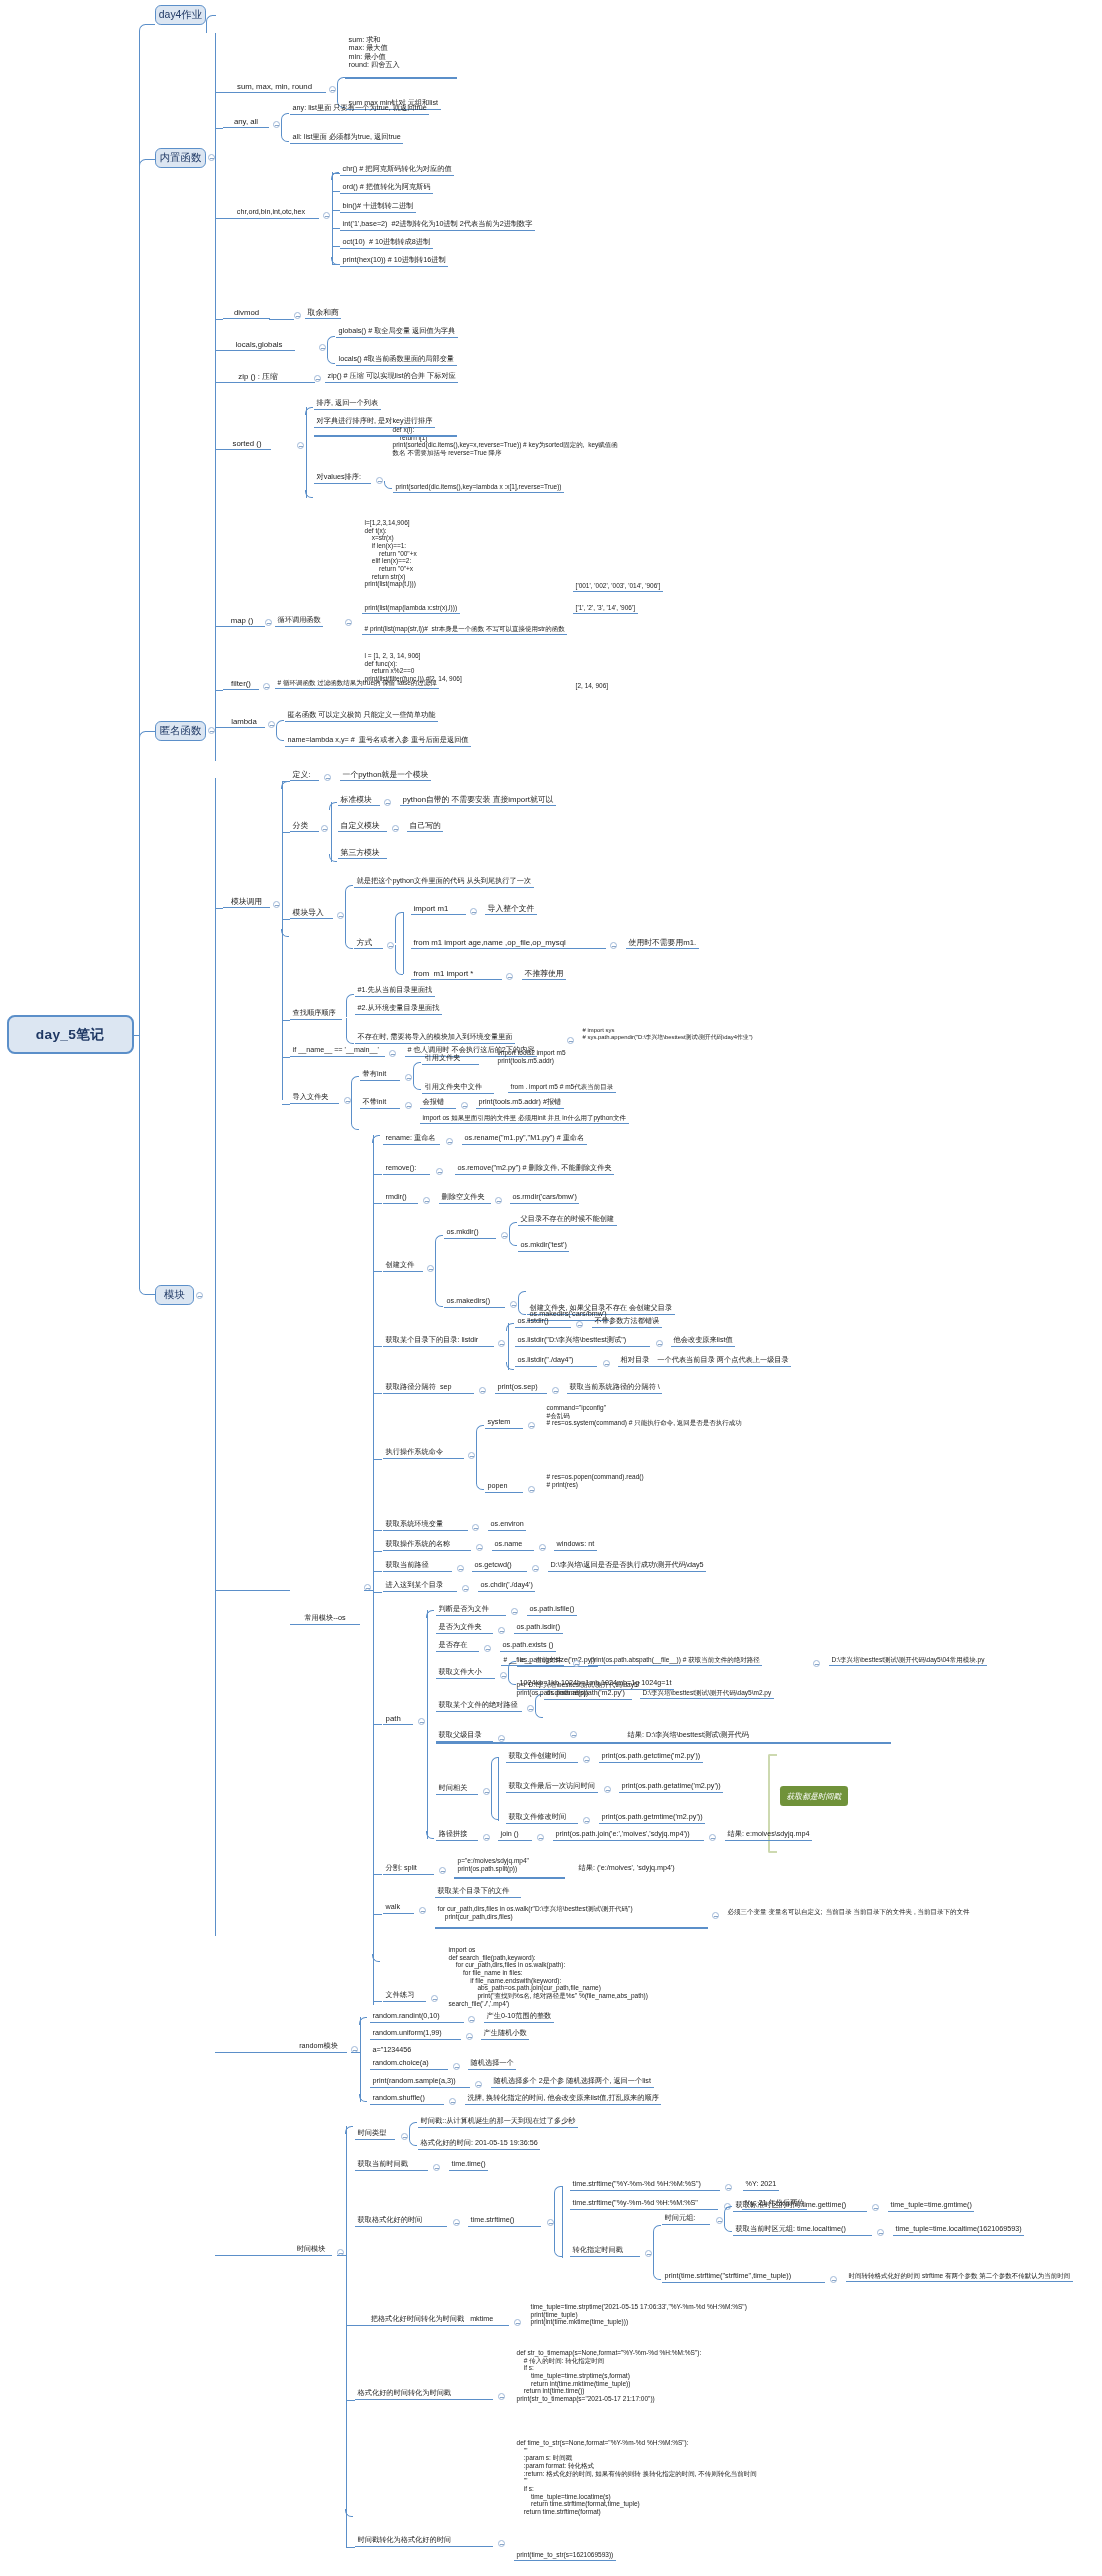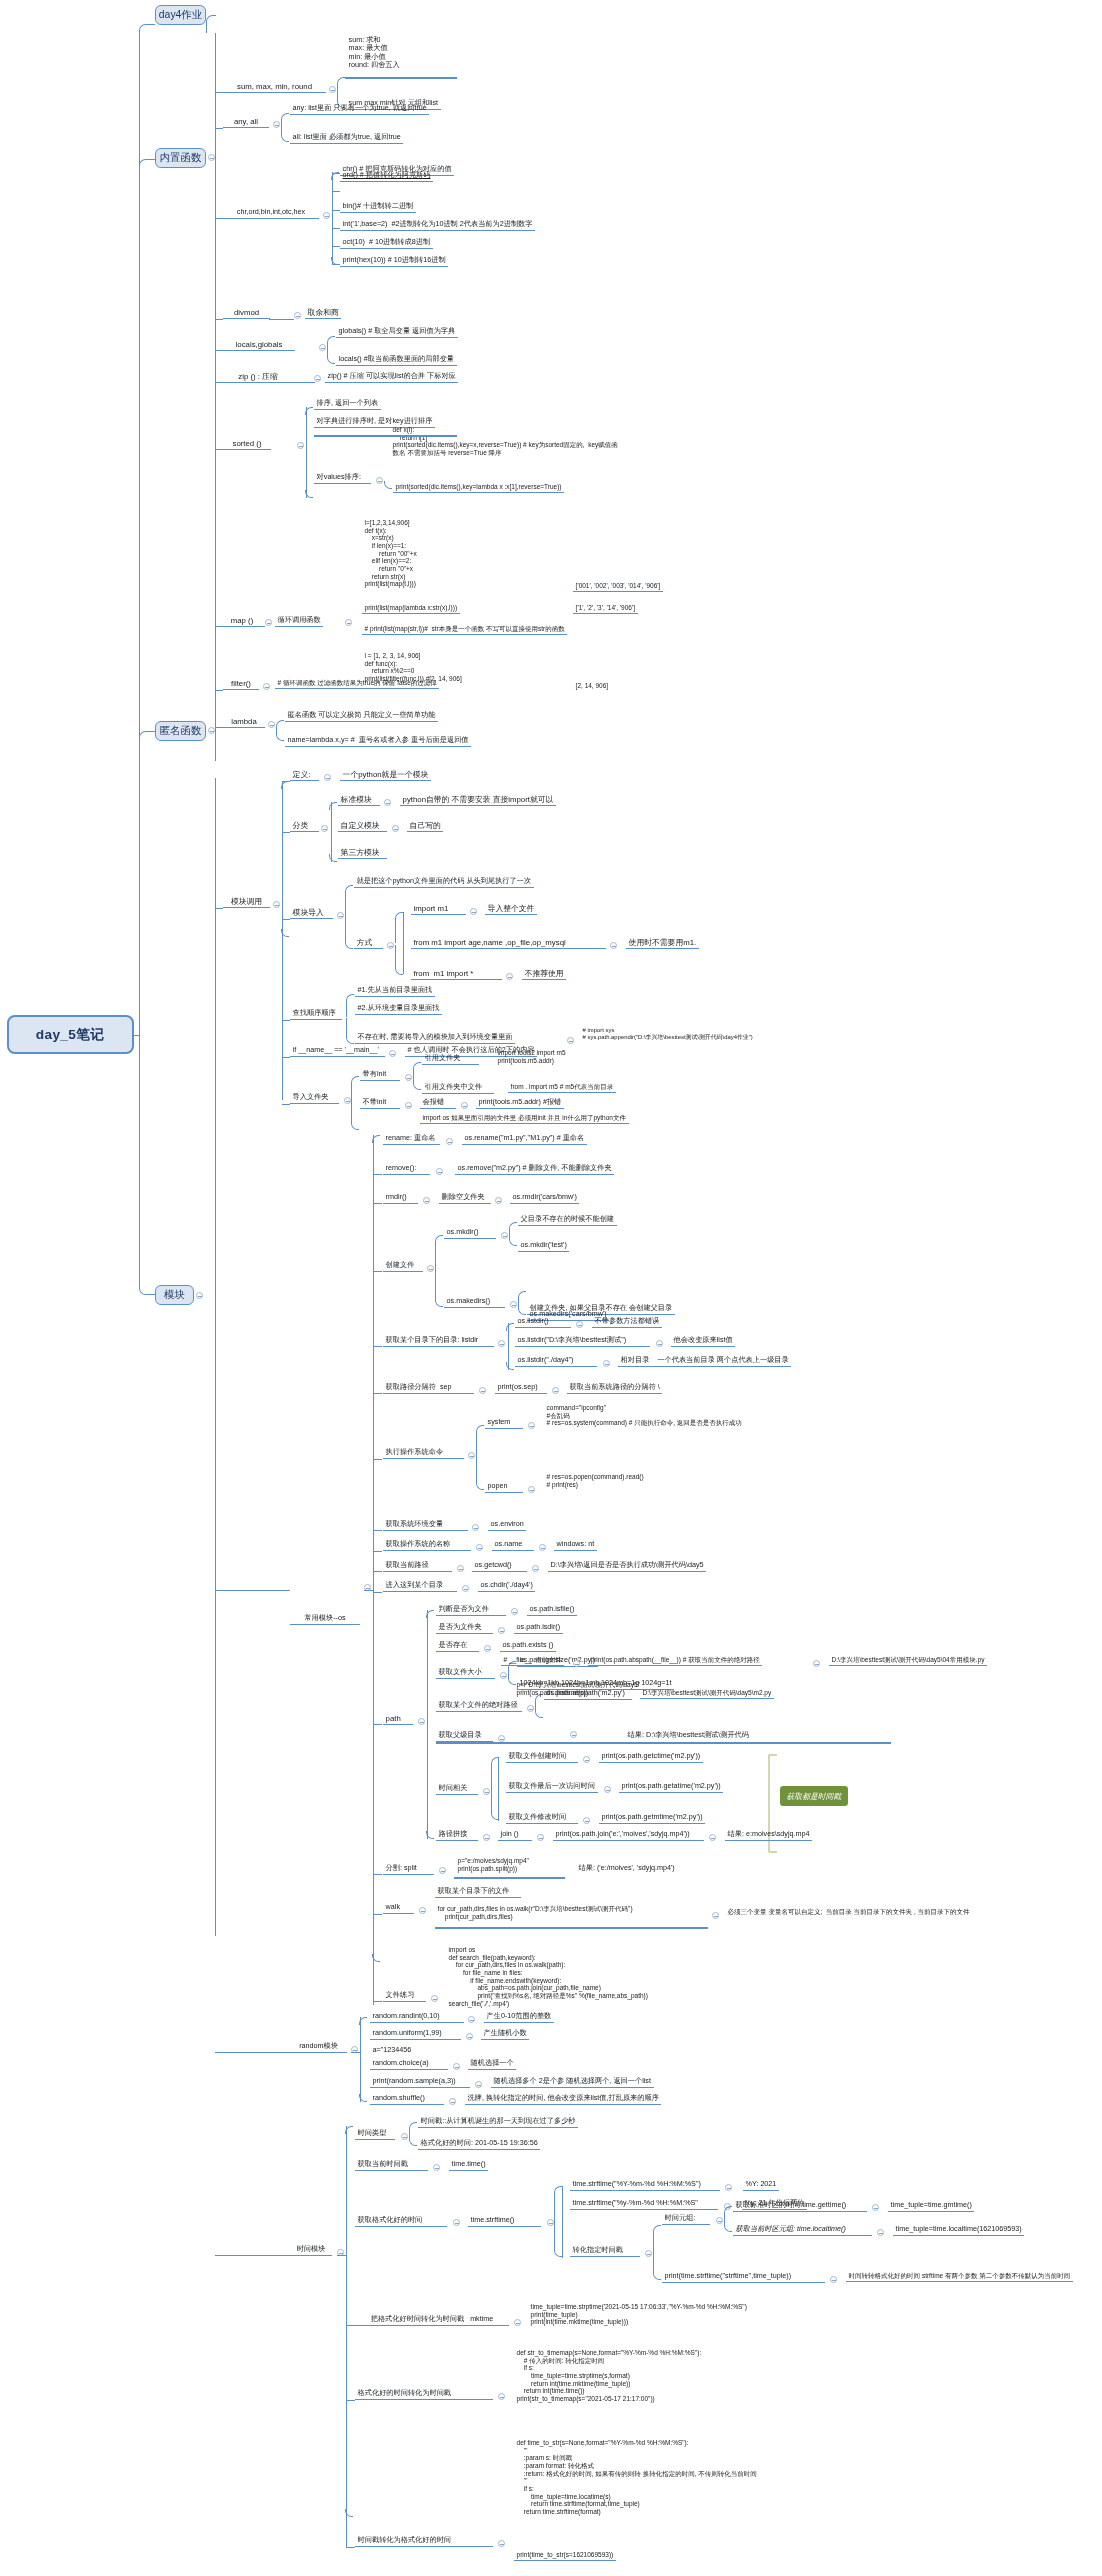--- a/index.html
+++ b/index.html
@@ -159,7 +159,7 @@
 
   <div class="node fs11" style="left:340px; top:165px;">chr() # 把阿克斯码转化为对应的值</div>
   <div class="hline" style="left:332px; top:173px; width:7.8px;"></div>
-  <div class="node fs11" style="left:340px; top:171px;text-decoration:underline;">ord() # 把值转化为阿克斯码</div>
+  <div class="node fs11" style="left:340px; top:183px;">ord() # 把值转化为阿克斯码</div>
   <div class="hline" style="left:332px; top:191px; width:7.8px;"></div>
   <div class="node fs11" style="left:340px; top:202px;">bin()# 十进制转二进制</div>
   <div class="hline" style="left:332px; top:210px; width:7.8px;"></div>

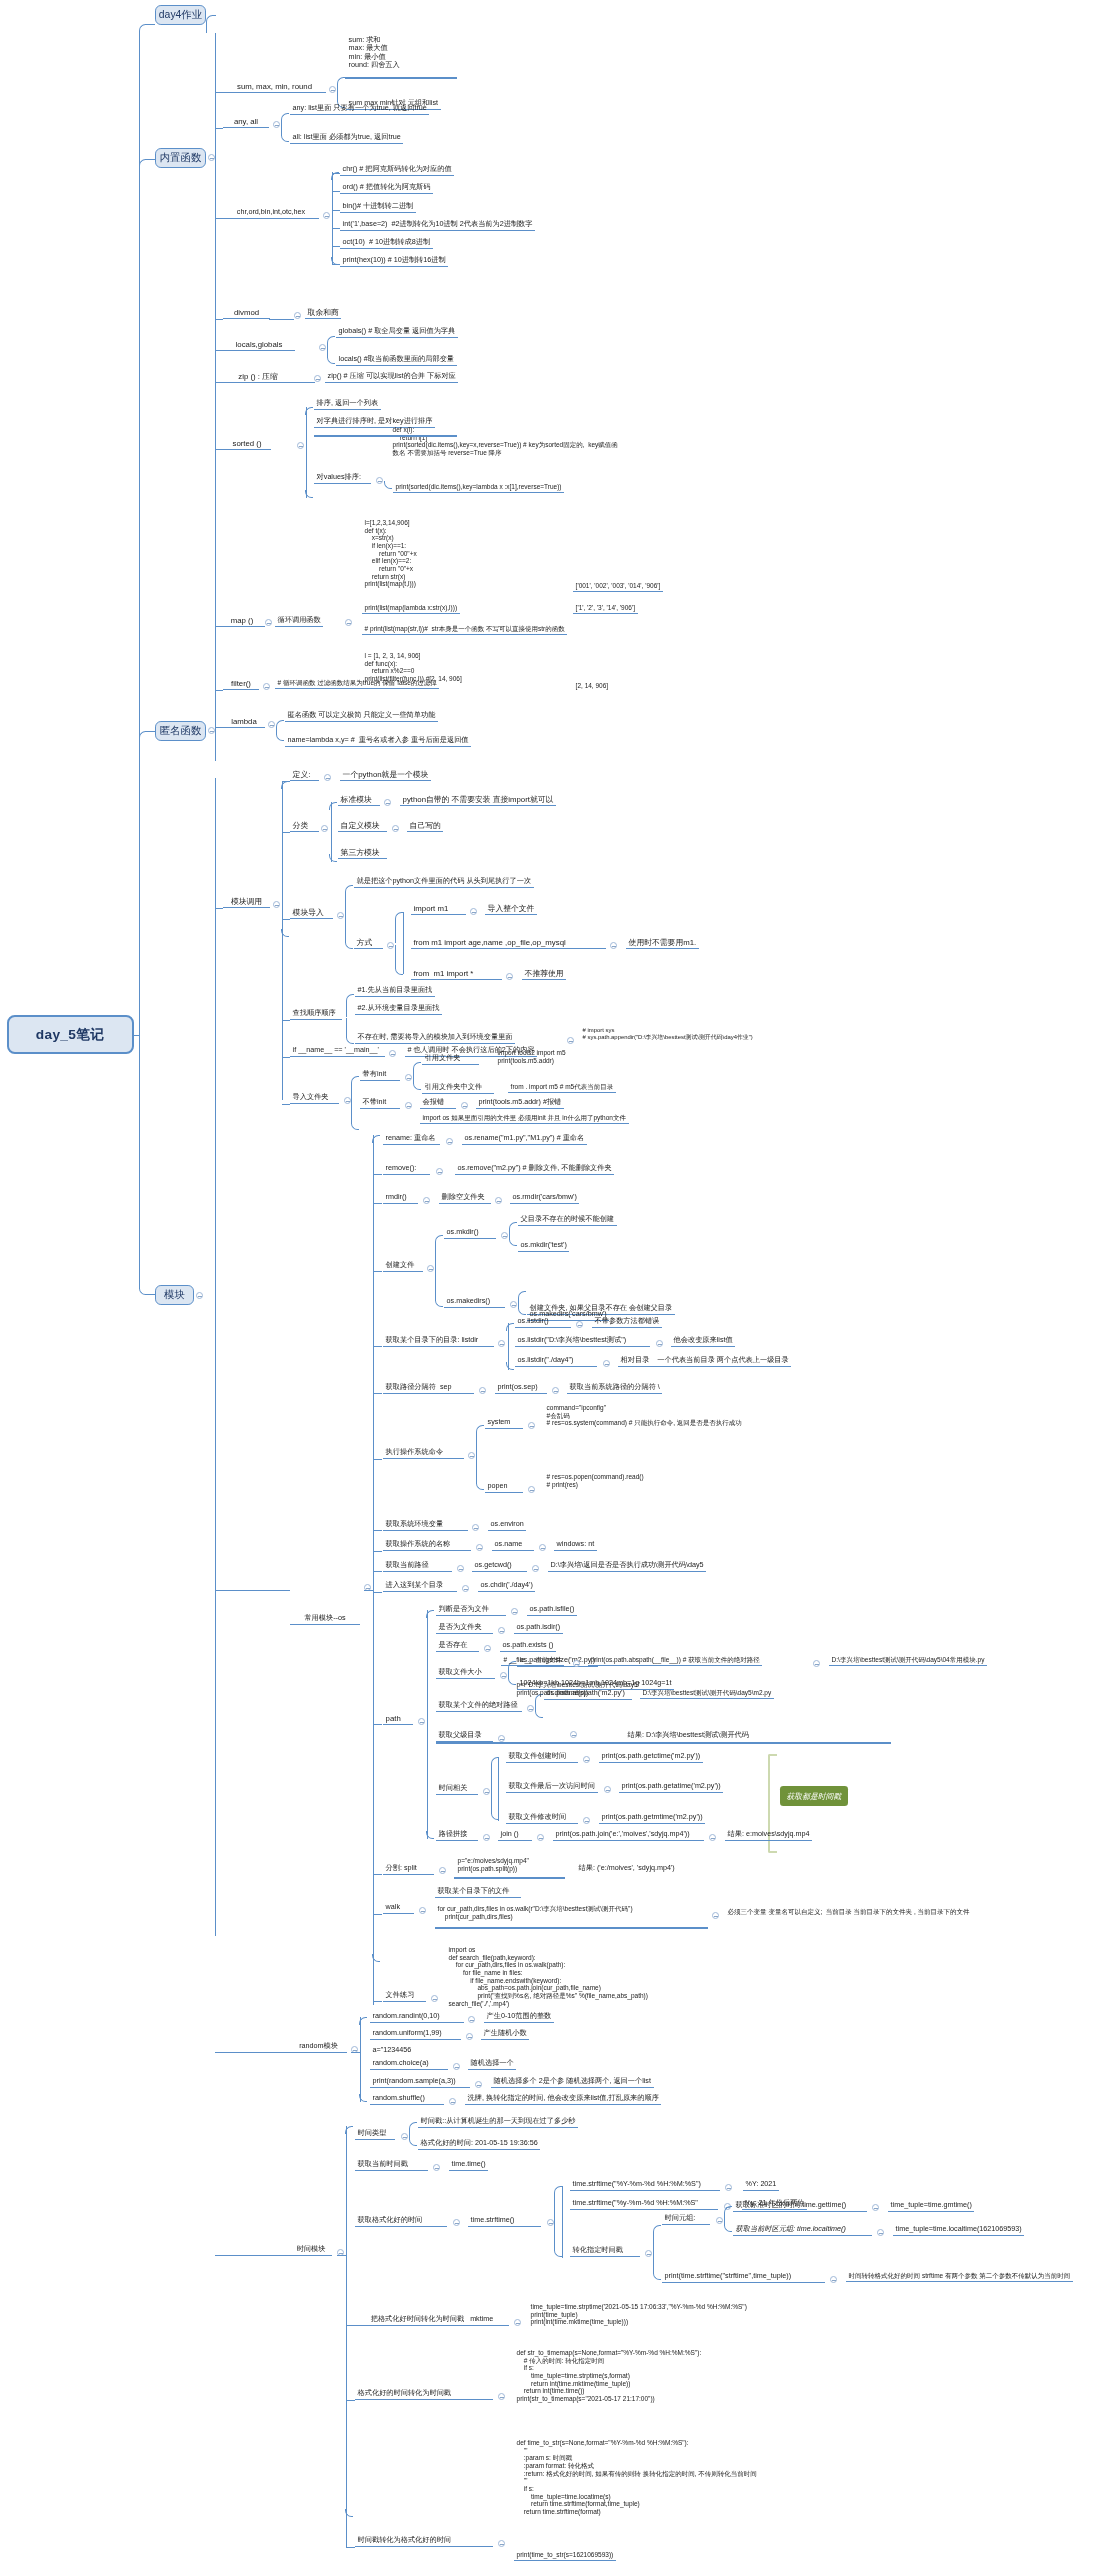--- a/index.html
+++ b/index.html
@@ -642,7 +642,7 @@
   <div class="node fs11" style="left:733px; top:2201px; width:134px;">获取标准时区的时间:time.gettime()</div>
   <div class="toggle" style="left:872px; top:2204px;"></div>
   <div class="node fs11" style="left:888px; top:2201px;">time_tuple=time.gmtime()</div>
-  <div class="node fs11" style="left:733px; top:2225px; width:139px;font-style:italic;">获取当前时区元组: time.localtime()</div>
+  <div class="node fs11" style="left:733px; top:2225px; width:139px;">获取当前时区元组: time.localtime()</div>
   <div class="toggle" style="left:877px; top:2229px;"></div>
   <div class="node fs11" style="left:893px; top:2225px;">time_tuple=time.localtime(1621069593)</div>
 

